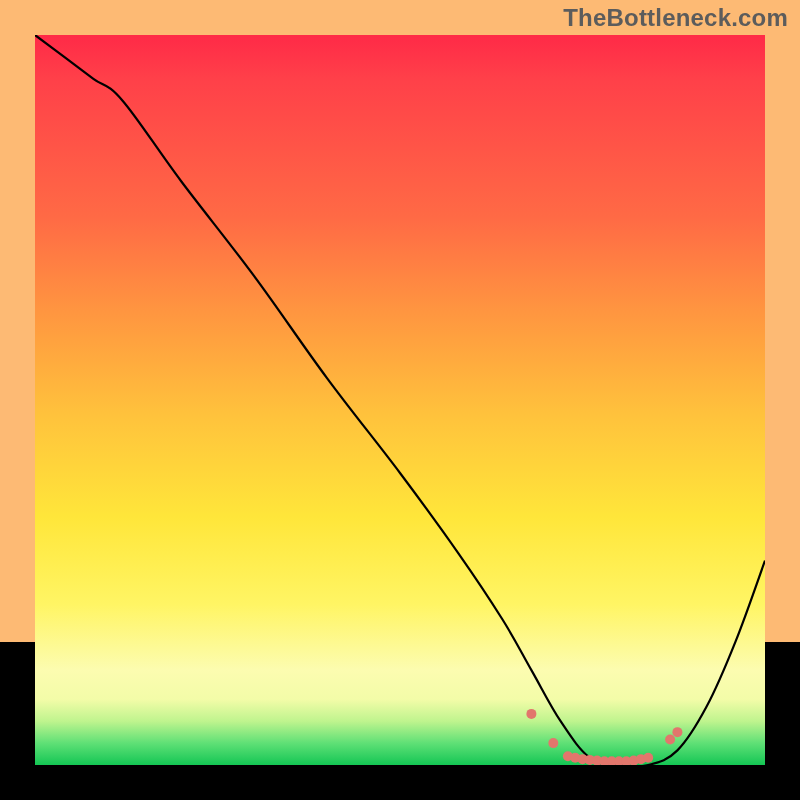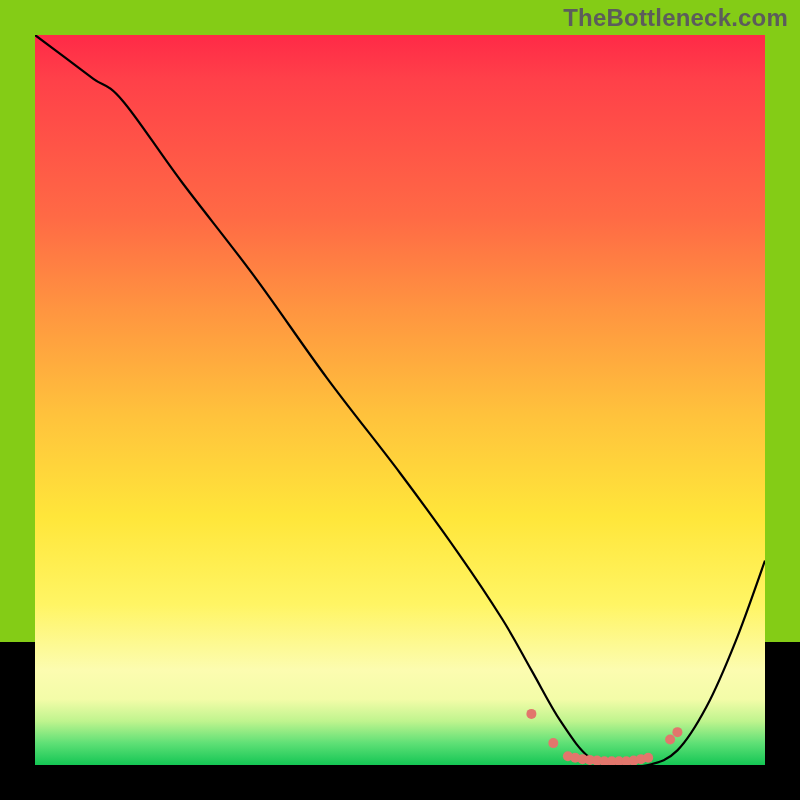--- a/index.html
+++ b/index.html
@@ -15,7 +15,7 @@
     position: relative;
     width: 800px;
     height: 642px;
-    background: #84cc16;
+    background: #fdba74;
   }
   .watermark {
     position: absolute;

